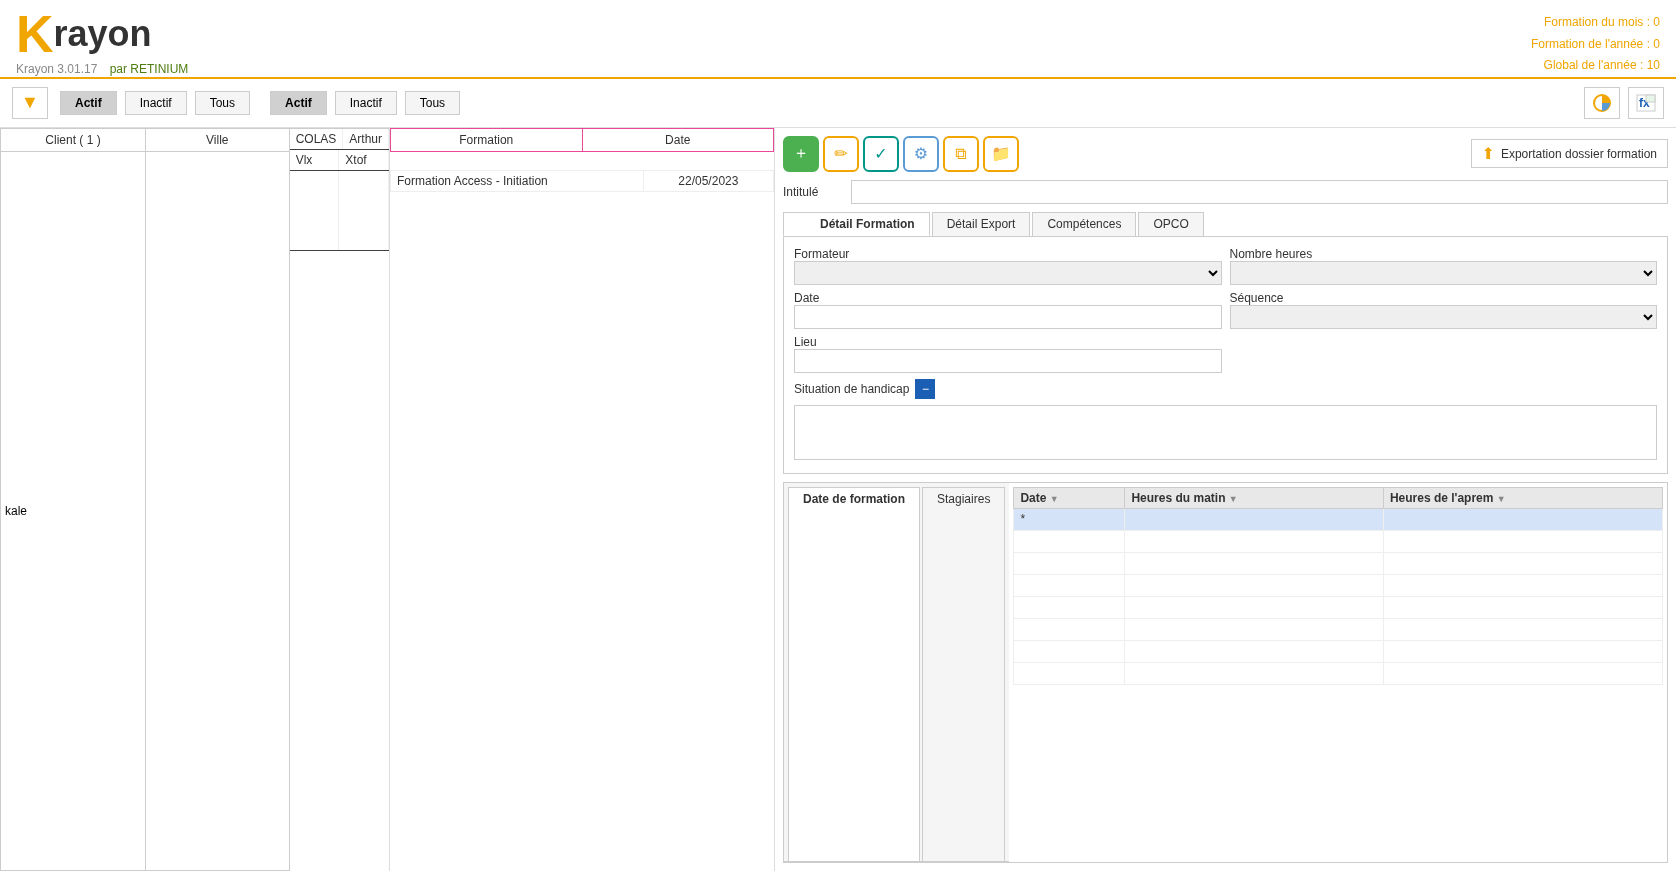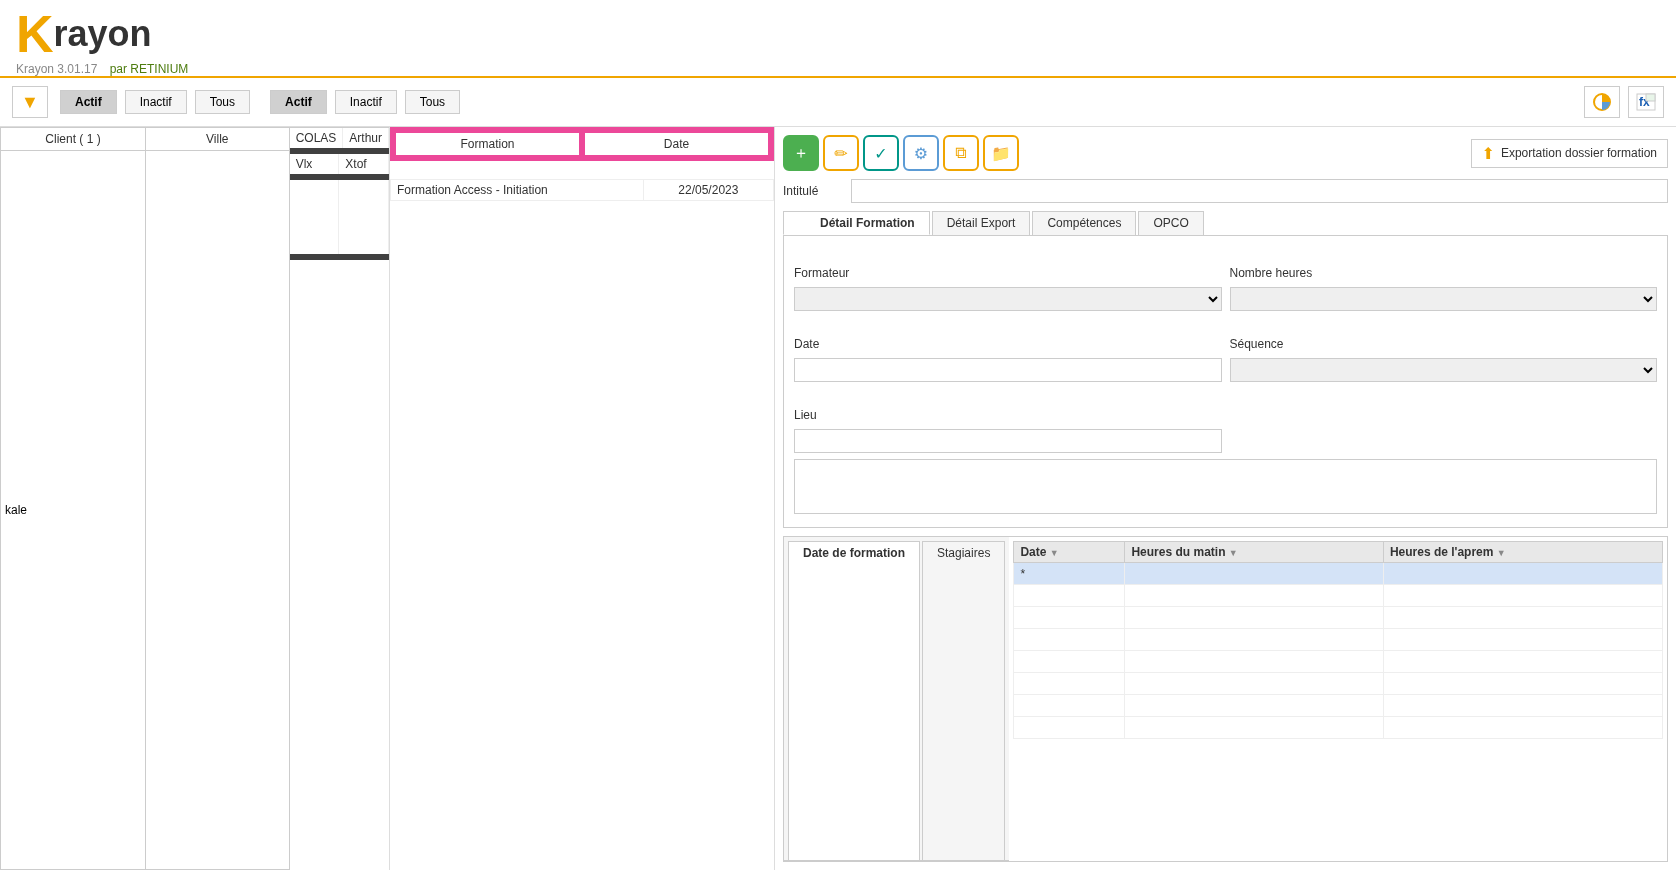--- a/index.html
+++ b/index.html
@@ -118,6 +118,17 @@
       <span>Krayon 3.01.17</span>
       &nbsp;&nbsp;
       <span style="color:#4d7c0f;">par RETINIUM</span>
+    </div>
+  </div>
+  <div class="header-stats">
+    <div>
+      <span>Formation du mois :</span> <span>0</span>
+    </div>
+    <div>
+      <span>Formation de l'année :</span> <span>0</span>
+    </div>
+    <div>
+      <span>Global de l'année :</span> <span>10</span>
     </div>
   </div>
 </div>

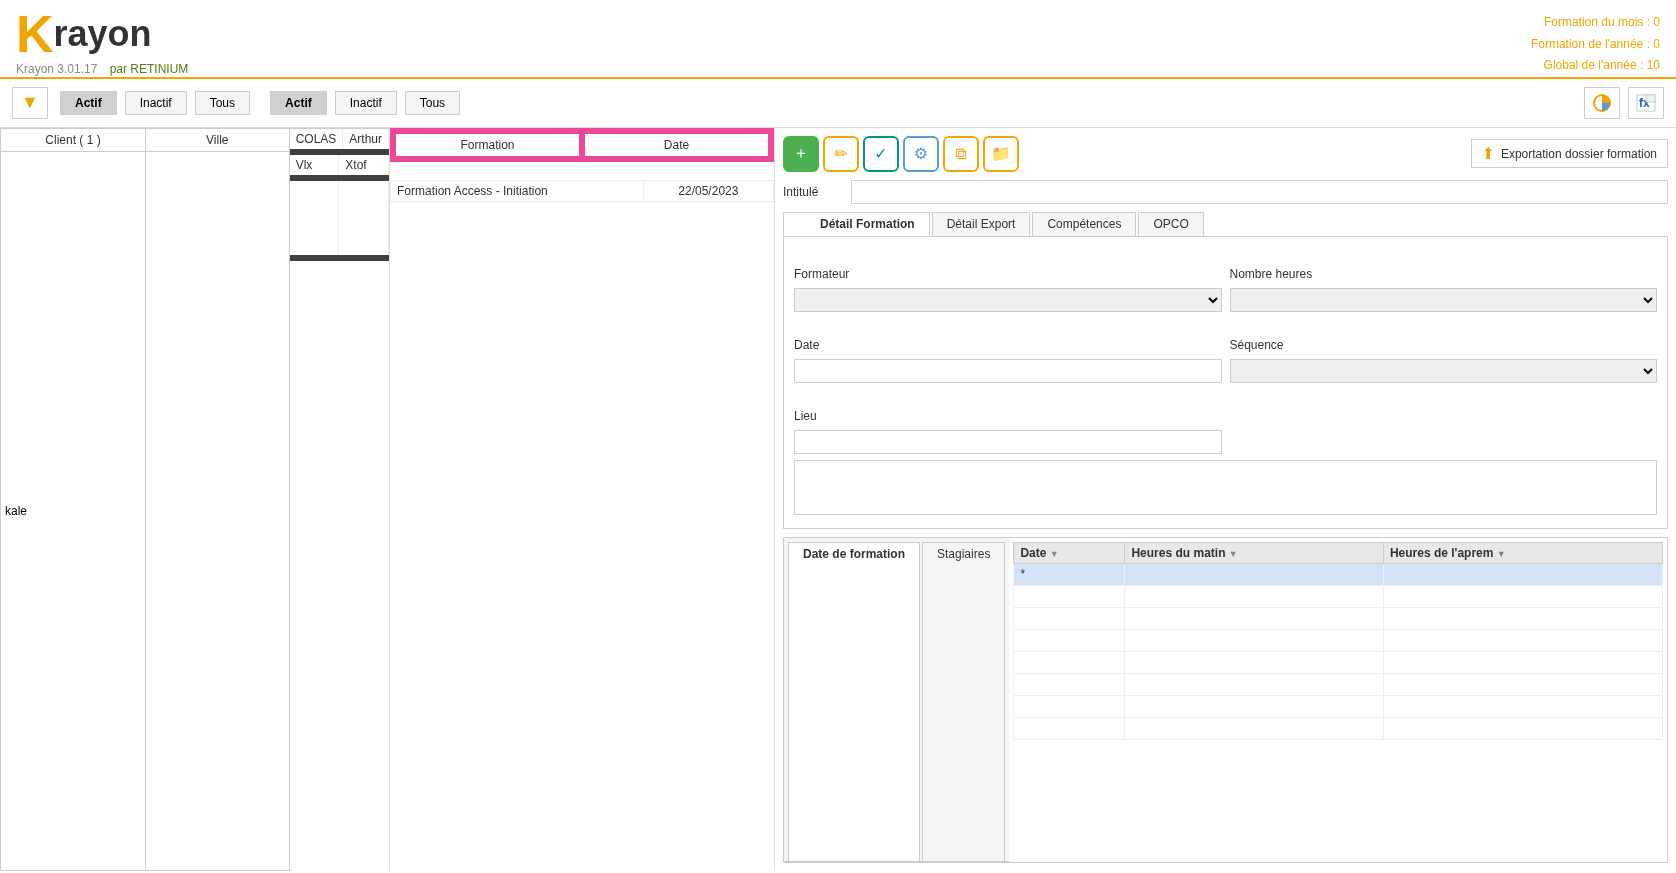--- a/index.html
+++ b/index.html
@@ -40,7 +40,7 @@
     .list-table td { border: 1px solid #eee; padding: 3px 6px; }
     .list-table tr.selected td { background: #1a1a1a; color: #fff; }
     .bottom-entries { border-top: 1px solid #ccc; }
-    .bottom-entry { display: flex; border-bottom: 6px solid #404040; }
+    .bottom-entry { display: flex; border-bottom: 1px solid #404040; }
     .bottom-entry-cell { flex: 1; padding: 3px 6px; border-right: 1px solid #eee; }
 
     

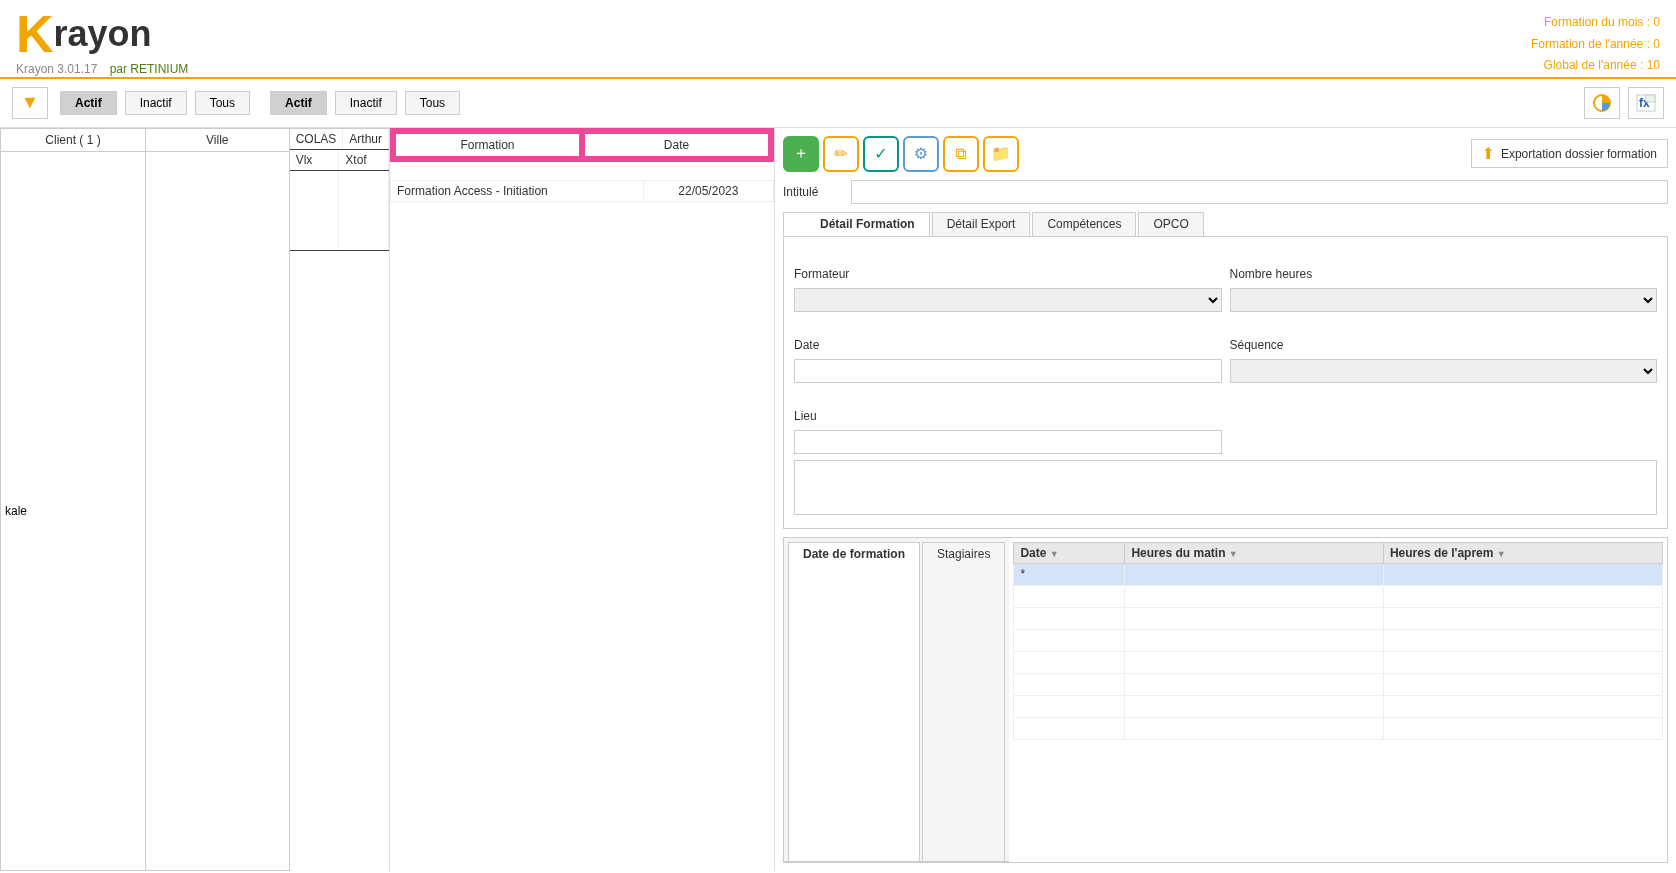--- a/index.html
+++ b/index.html
@@ -46,7 +46,7 @@
     
     .mid-panel { width: 385px; min-width: 385px; display: flex; flex-direction: column; border-right: 1px solid #ddd; }
     .mid-table { width: 100%; border-collapse: collapse; }
-    .mid-table th { border: 6px solid #ec4899; padding: 4px 8px; background: #fff; text-align: center; font-weight: normal; }
+    .mid-table th { border: 1px solid #ec4899; padding: 4px 8px; background: #fff; text-align: center; font-weight: normal; }
     .mid-search-row td { padding: 0; }
     .mid-search-row input { width: 100%; border: none; padding: 2px 4px; outline: none; }
     .mid-list { overflow-y: auto; flex: 1; }

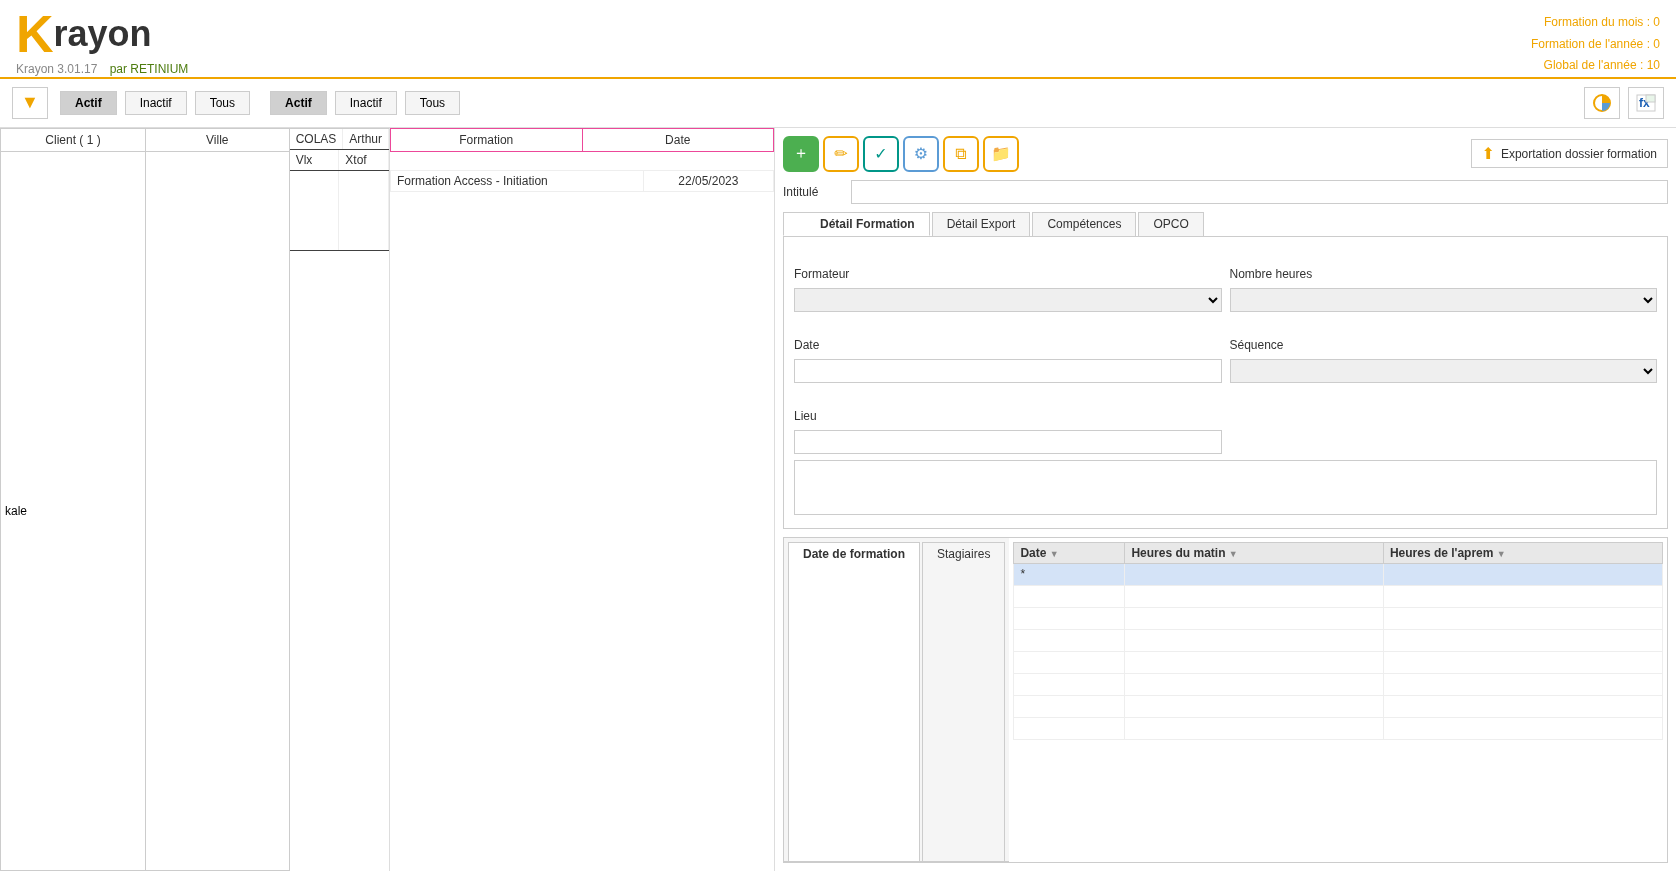--- a/index.html
+++ b/index.html
@@ -83,7 +83,7 @@
     .detail-form { border: 1px solid #ccc; border-top: none; padding: 10px; flex: 0 0 auto; }
     .form-grid { display: grid; grid-template-columns: 1fr 1fr; gap: 8px; }
     .form-col { display: flex; flex-direction: column; gap: 6px; }
-    .form-field { display: flex; flex-direction: column; gap: 7px; margin-top: 20px; }
+    .form-field { display: flex; flex-direction: column; gap: 0; }
     .form-field label { font-size: 12px; }
     .form-field select, .form-field input { border: 1px solid #ccc; padding: 2px 4px; height: 24px; font-size: 12px; }
     .form-field select { width: 100%; }

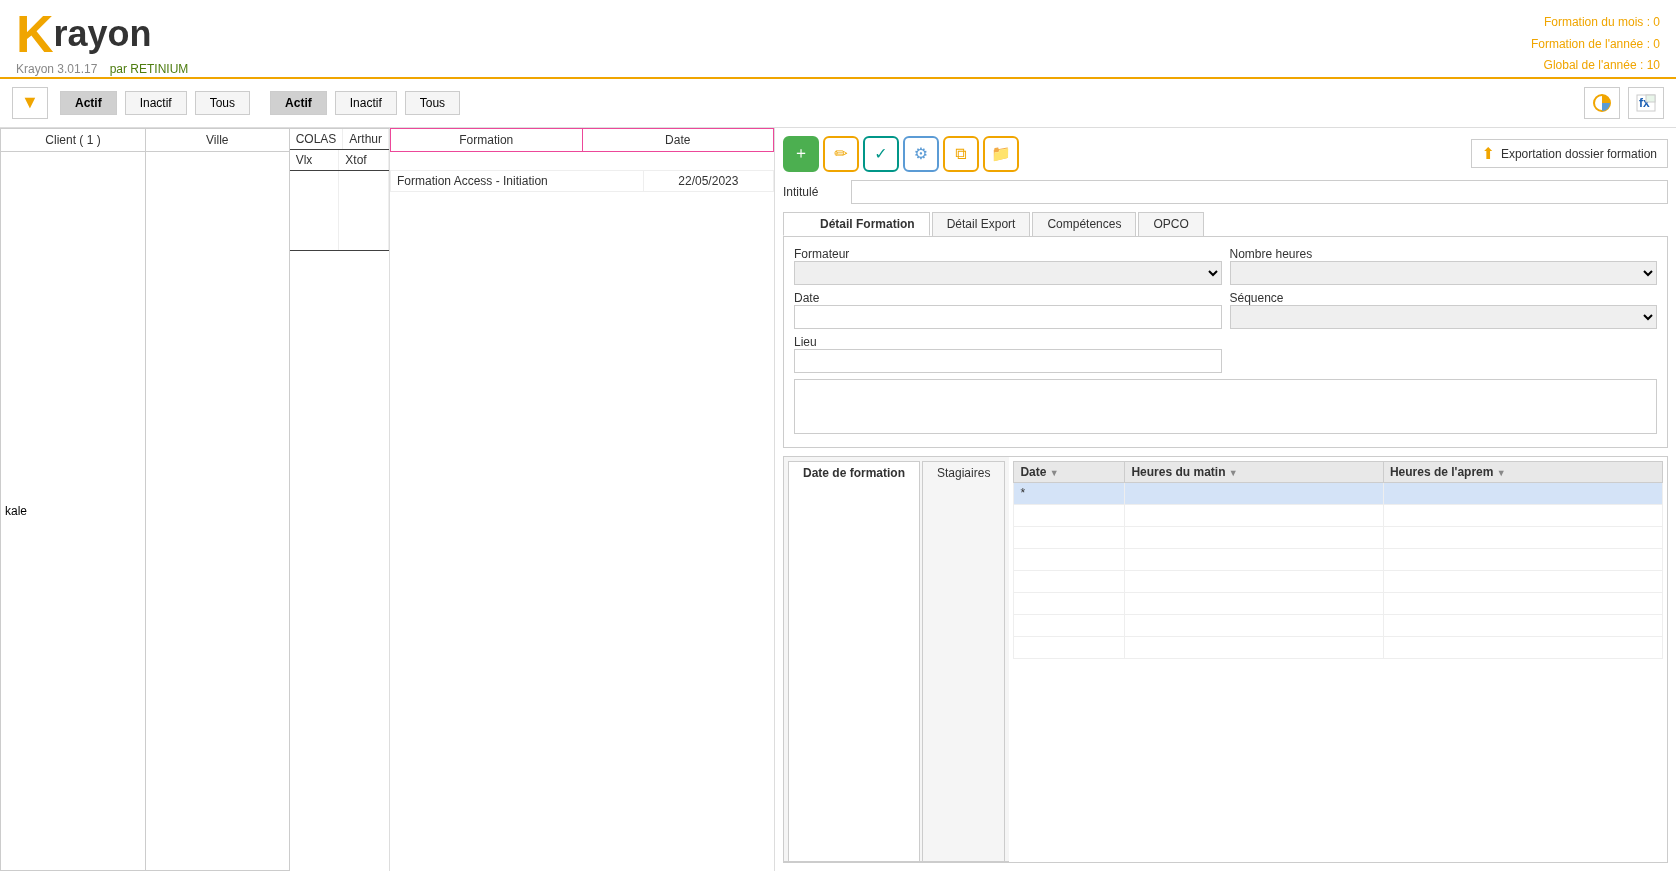--- a/index.html
+++ b/index.html
@@ -283,6 +283,10 @@
             <label>Lieu</label>
             <input type="text" value="" style="">
           </div>
+          <div class="checkbox-row">
+            <label>Situation de handicap</label>
+            <div class="checkbox-btn">−</div>
+          </div>
         </div>
 
         <div class="form-col">

